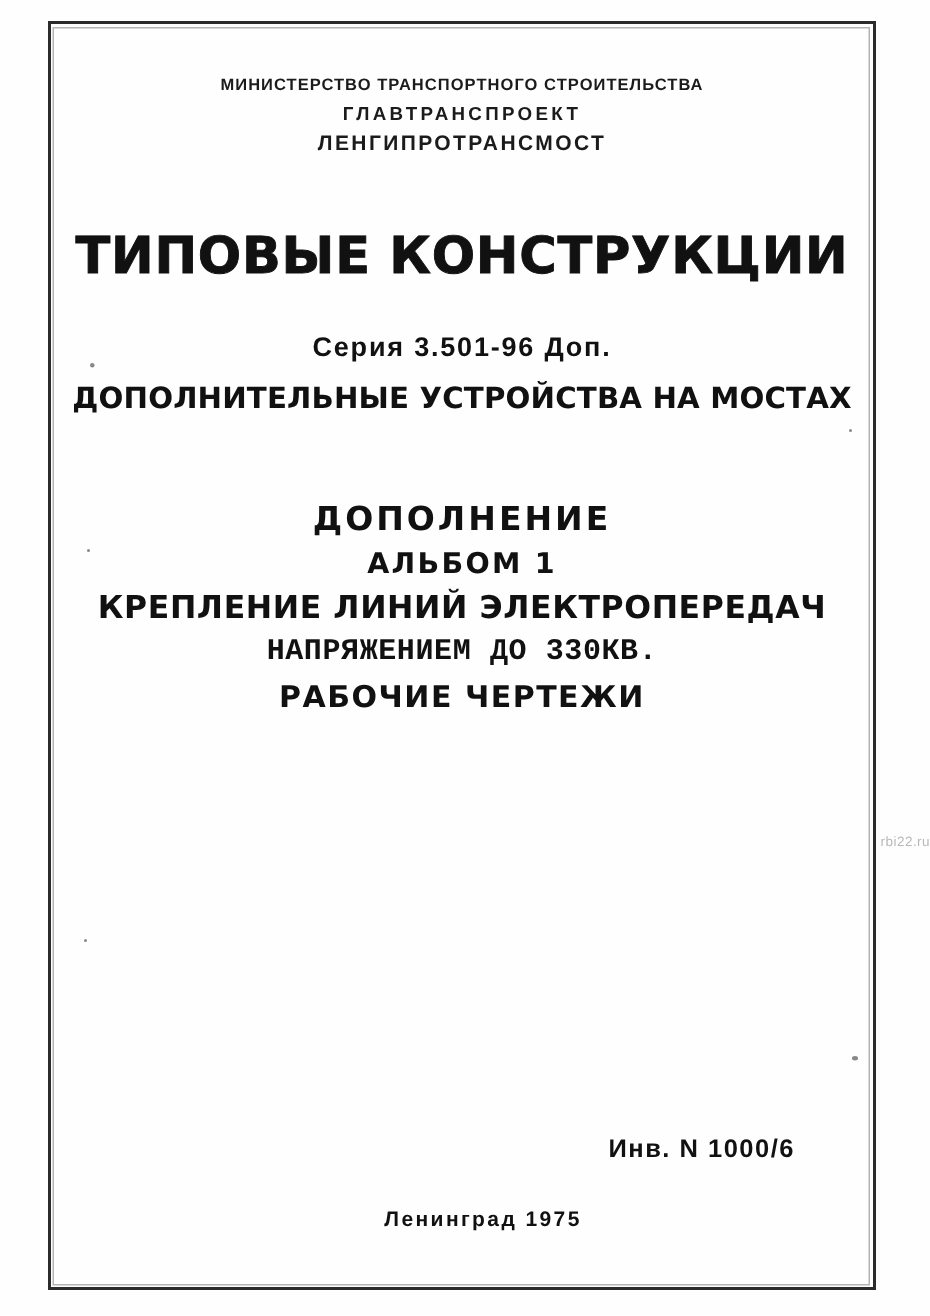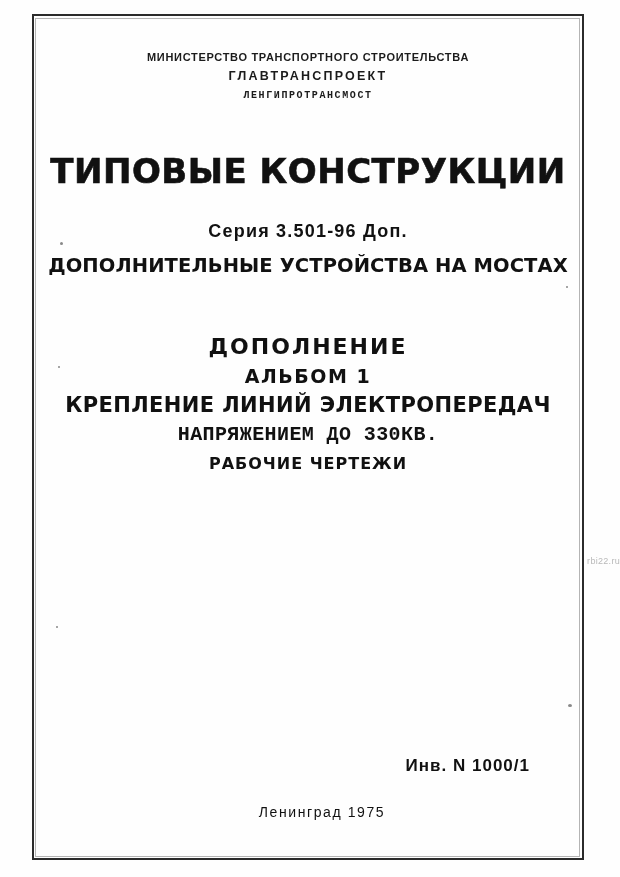--- a/index.html
+++ b/index.html
@@ -68,7 +68,7 @@
   }
   .ministry .line.l1 { font-size: 11px; letter-spacing: .7px; }
   .ministry .line.l2 { font-size: 12.5px; letter-spacing: 2.2px; }
-  .ministry .line.l3 { font-size: 10px; letter-spacing: 1.6px; font-family: Liberation Mono, monospace; }
+  .ministry .line.l3 { font-size: 14px; letter-spacing: 1.6px; }
 
   .title-main {
     top: 138px;

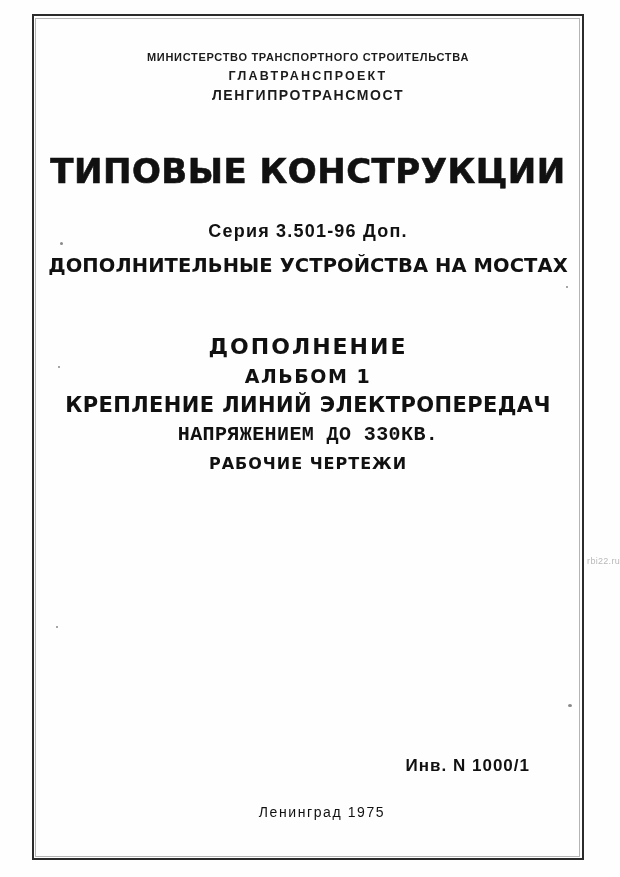--- a/index.html
+++ b/index.html
@@ -113,7 +113,7 @@
   .addendum .a2 { font-size: 19px; letter-spacing: 1.5px; line-height: 28px; }
   .addendum .a3 { font-size: 21px; letter-spacing: .4px; line-height: 30px; }
   .addendum .a4 { font-size: 20px; letter-spacing: .4px; line-height: 29px; font-family: Liberation Mono, monospace; }
-  .addendum .a5 { font-size: 16px; letter-spacing: 1px; line-height: 30px; }
+  .addendum .a5 { font-size: 20px; letter-spacing: 1px; line-height: 30px; }
 
   .inv {
     top: 742px;

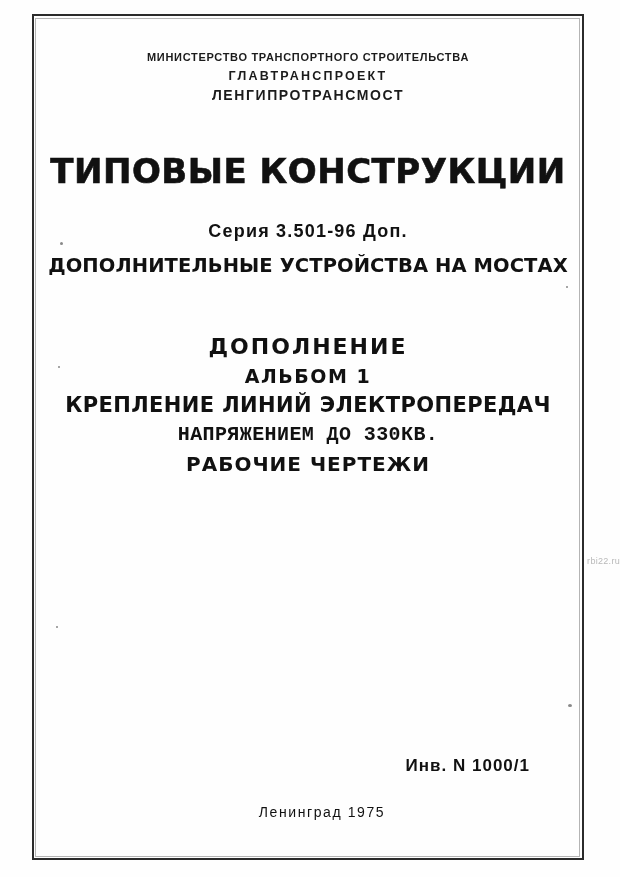--- a/index.html
+++ b/index.html
@@ -181,7 +181,7 @@
       <div class="line a5">Рабочие чертежи</div>
     </div>
 
-    <div class="block inv">Инв. N 1000/1</div>
+    <div class="block inv">Инв. N 1000/6</div>
 
     <div class="block city">Ленинград 1975</div>
 

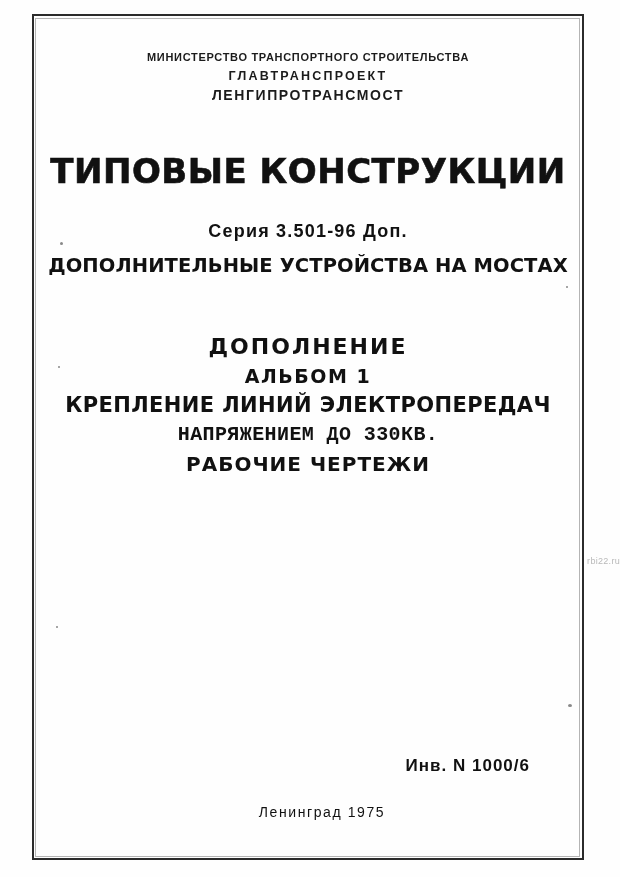--- a/index.html
+++ b/index.html
@@ -127,7 +127,7 @@
   .city {
     top: 790px;
     font-size: 14px;
-    font-weight: normal;
+    font-weight: bold;
     letter-spacing: 1.6px;
     padding-left: 28px;
     box-sizing: border-box;

